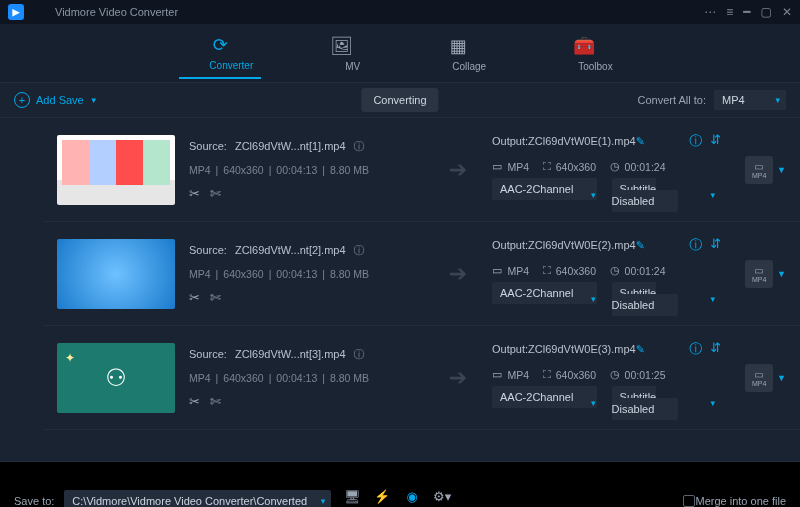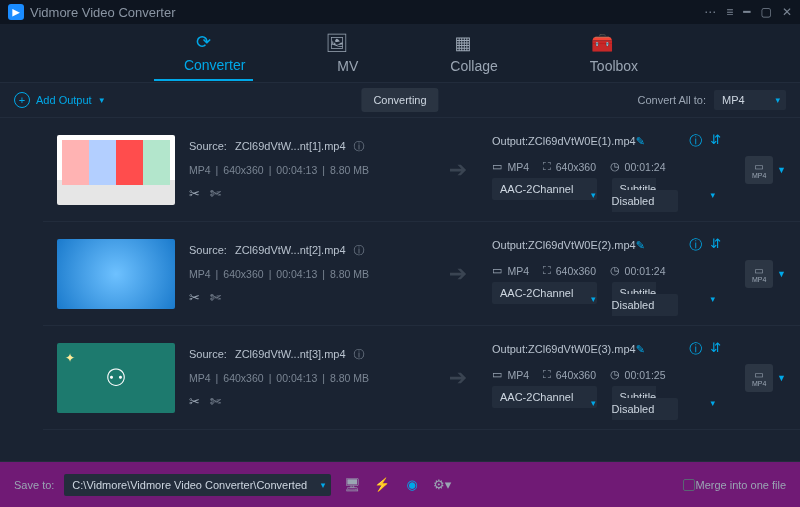--- a/index.html
+++ b/index.html
@@ -6,7 +6,7 @@
 body { width:800px; height:507px; background:#1a2332; color:#9aa5b3; font-size:11px; overflow:hidden; }
 .titlebar { height:24px; background:#0e1520; display:flex; align-items:center; padding:0 8px; }
 .titlebar .logo { width:16px; height:16px; background:#1a8cff; border-radius:3px; margin-right:6px; display:flex; align-items:center; justify-content:center; color:#fff; font-size:9px; font-weight:bold; }
-.titlebar .title { color:#8a95a3; font-size:13px; }
+.titlebar .title { color:#8a95a3; font-size:11px;margin-left:25px; }
 .titlebar .wincontrols { margin-left:auto; display:flex; gap:10px; }
 .titlebar .wincontrols span { color:#7a8593; cursor:pointer; font-size:12px; }
 .nav { height:58px; display:flex; justify-content:center; align-items:center; gap:54px; background:#17202e; }

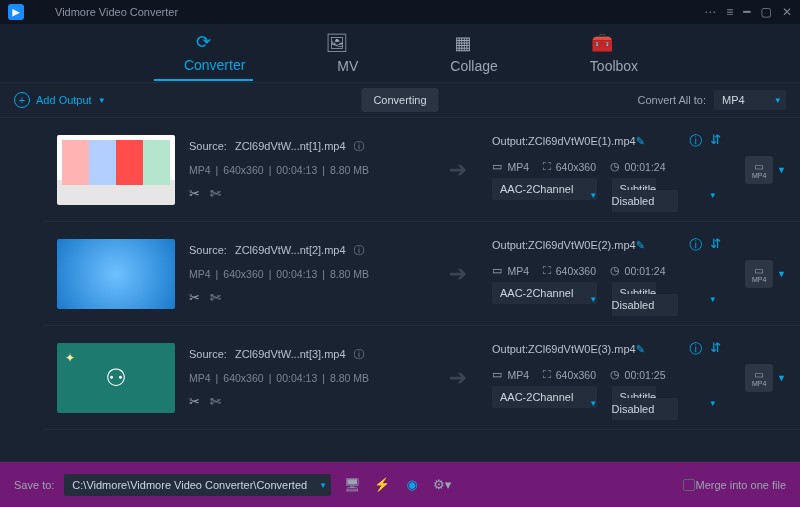--- a/index.html
+++ b/index.html
@@ -13,7 +13,7 @@
 .nav-item { display:flex; flex-direction:column; align-items:center; gap:4px; color:#9aa5b3; cursor:pointer; padding:6px 8px; }
 .nav-item.active { color:#00a8e8; border-bottom:2px solid #00a8e8; }
 .nav-item .icon { font-size:18px; }
-.nav-item .label { font-size:14px;padding-left:22px; }
+.nav-item .label { font-size:10px;padding-left:22px; }
 .toolbar { height:36px; display:flex; align-items:center; padding:0 14px; background:#1a2332; border-top:1px solid #222c3c; border-bottom:1px solid #222c3c; }
 .addfiles { display:flex; align-items:center; gap:6px; color:#00a8e8; cursor:pointer; }
 .addfiles .plus { width:16px; height:16px; border:1.5px solid #00a8e8; border-radius:50%; display:flex; align-items:center; justify-content:center; font-size:11px; }

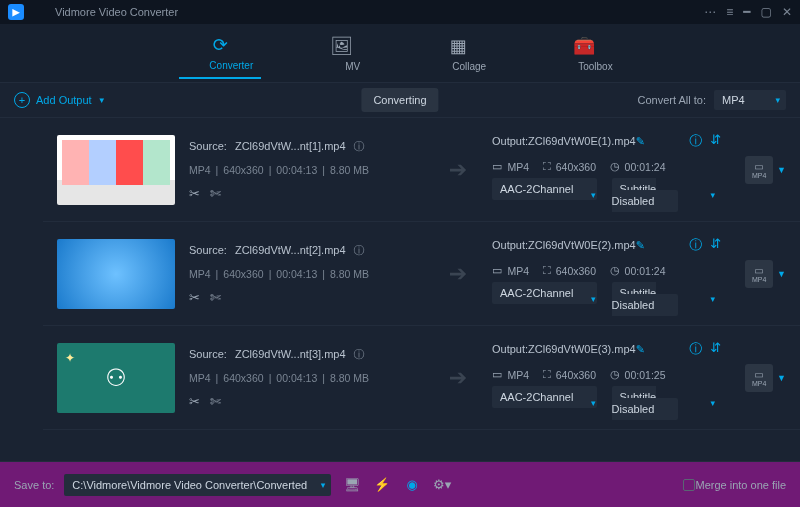--- a/index.html
+++ b/index.html
@@ -103,7 +103,7 @@
 <div class="toolbar">
   <div class="addfiles">
     <span class="plus">+</span>
-    <span>Add Output</span>
+    <span>Add Save</span>
     <span style="font-size:8px;">▼</span>
   </div>
   <div class="tabtoggle">

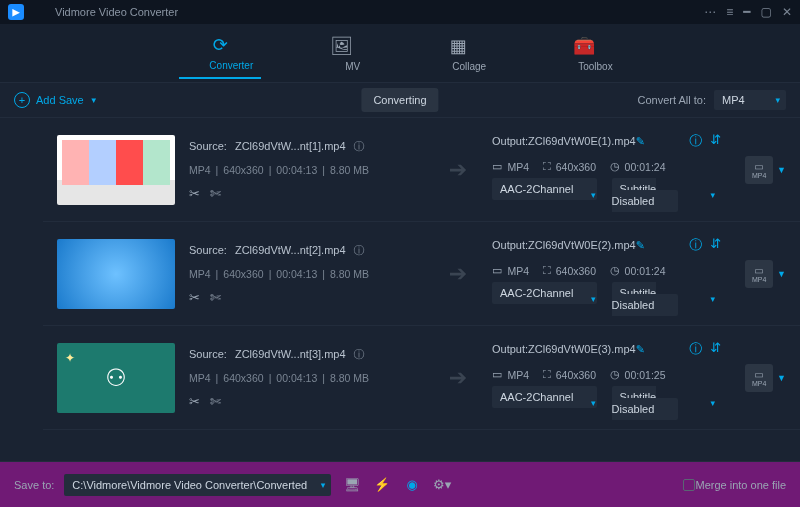--- a/index.html
+++ b/index.html
@@ -55,7 +55,7 @@
 .profile { display:flex; flex-direction:column; align-items:center; gap:2px; margin-left:10px; }
 .profile .box { width:28px; height:28px; background:#2c3644; border-radius:3px; display:flex; align-items:center; justify-content:center; font-size:10px; color:#9aa5b3; cursor:pointer; flex-direction:column; }
 .profwrap { display:flex; align-items:center; gap:4px; }
-.bottombar { height:46px; background:#701a75; display:flex; align-items:center; padding:0 14px; gap:10px; border-top:1px solid #222c3c; }
+.bottombar { height:46px; background:#000000; display:flex; align-items:flex-end; padding:0 14px; gap:10px; border-top:1px solid #222c3c; }
 .bottombar .label { color:#9aa5b3; }
 .pathwrap { position:relative; }
 .pathwrap .sel { width:250px; padding:5px 24px 5px 8px; }

